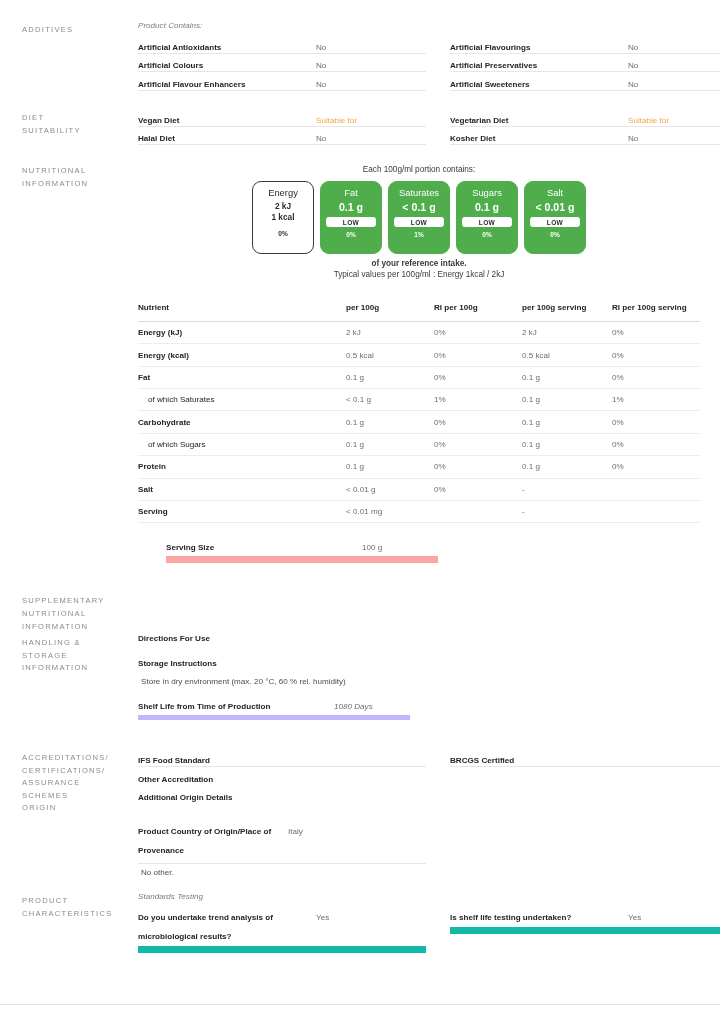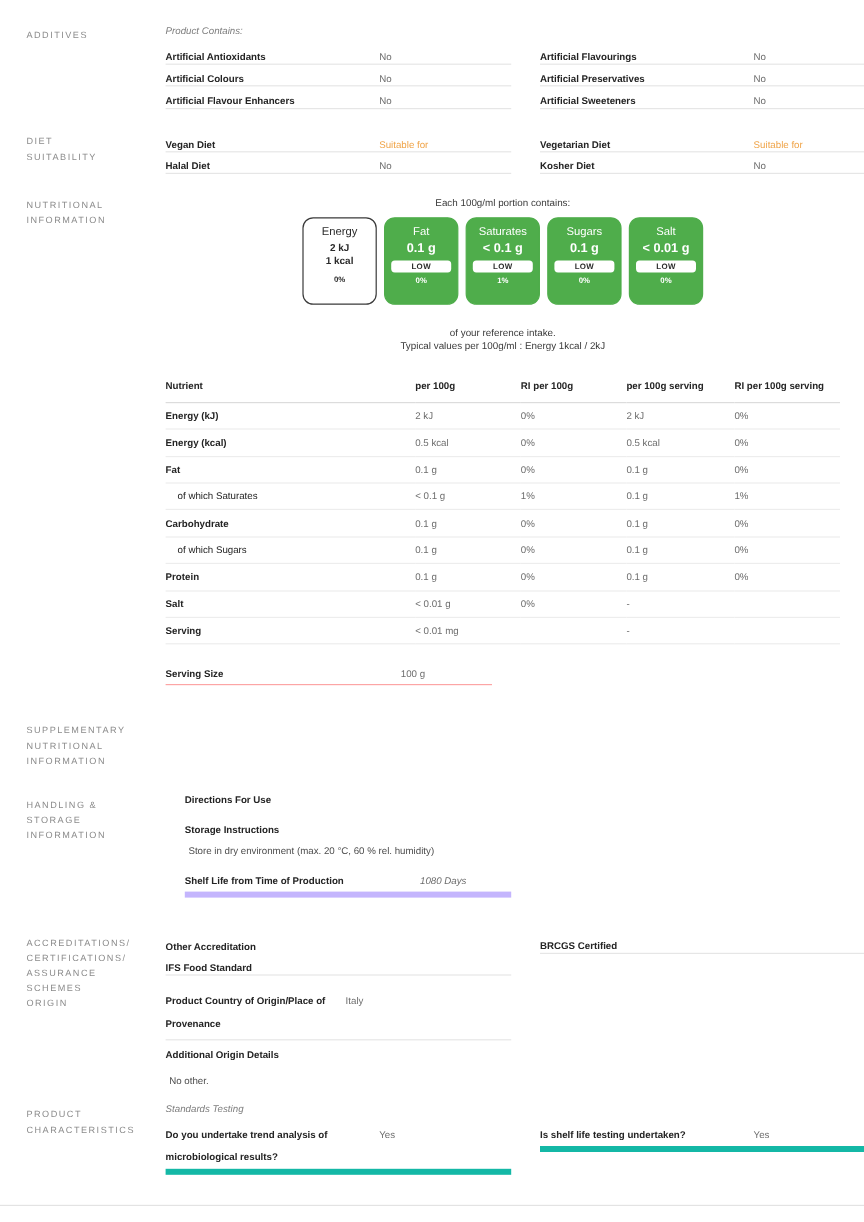--- a/index.html
+++ b/index.html
@@ -119,7 +119,7 @@
     margin-top: 4px;
   }
   .tl-box.energy .tl-pct { color: #2b2b2b; margin-top: 7px; }
-  .tl-foot1 { font-size: 8.2px; color: #3a3a3a; margin-top: 19px; }
+  .tl-foot1 { font-size: 8.2px; color: #3a3a3a; margin-top: 5px; font-weight: bold; }
   .tl-foot2 { font-size: 8.2px; color: #3a3a3a; margin-top: 2px; }
 
   

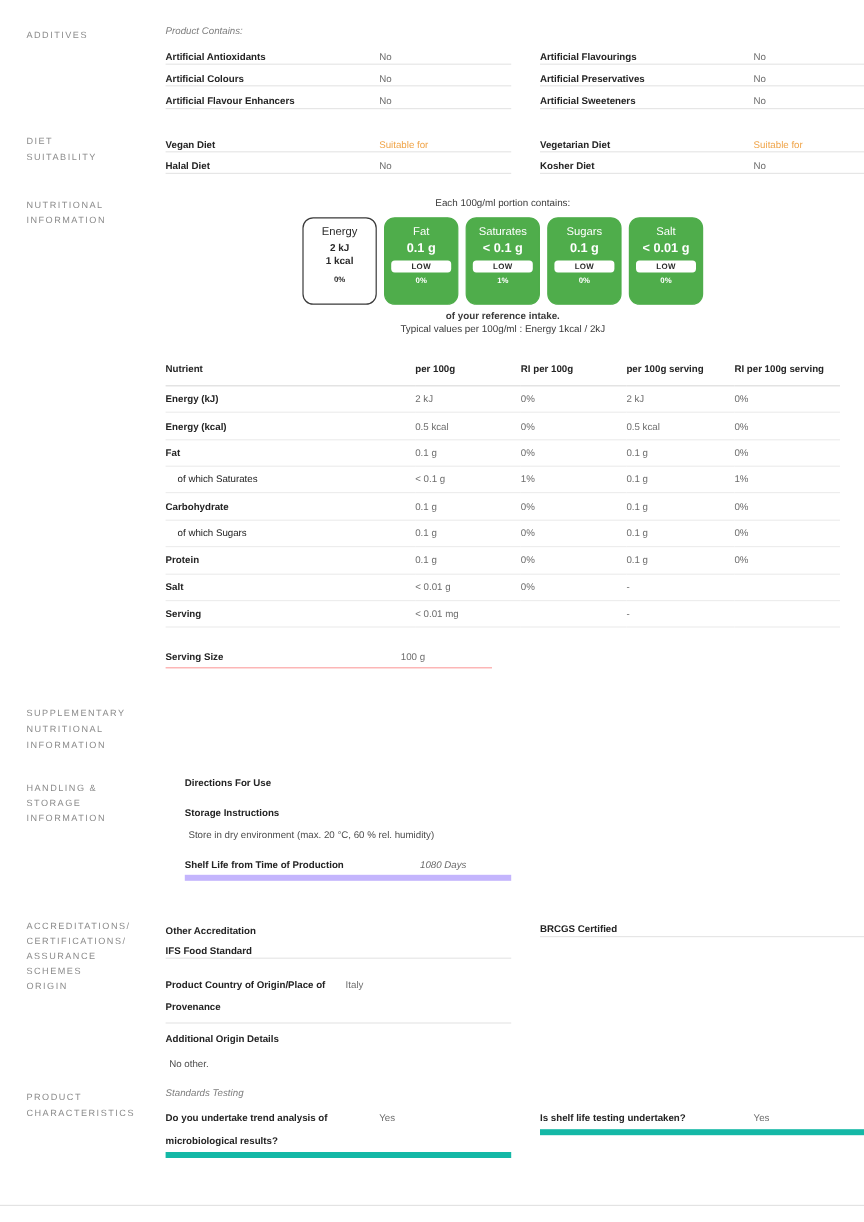--- a/index.html
+++ b/index.html
@@ -157,9 +157,10 @@
   .serving-row {
     display: flex;
     width: 272px;
-    border-bottom: 1px solid #fca5a5;
+    border-bottom: 7px solid #fca5a5;
     padding-bottom: 4px;
     margin-top: 20px;
+    margin-left: 28px;
   }
   .serving-key {
     font-size: 8.1px; font-weight: bold; color: #242424;

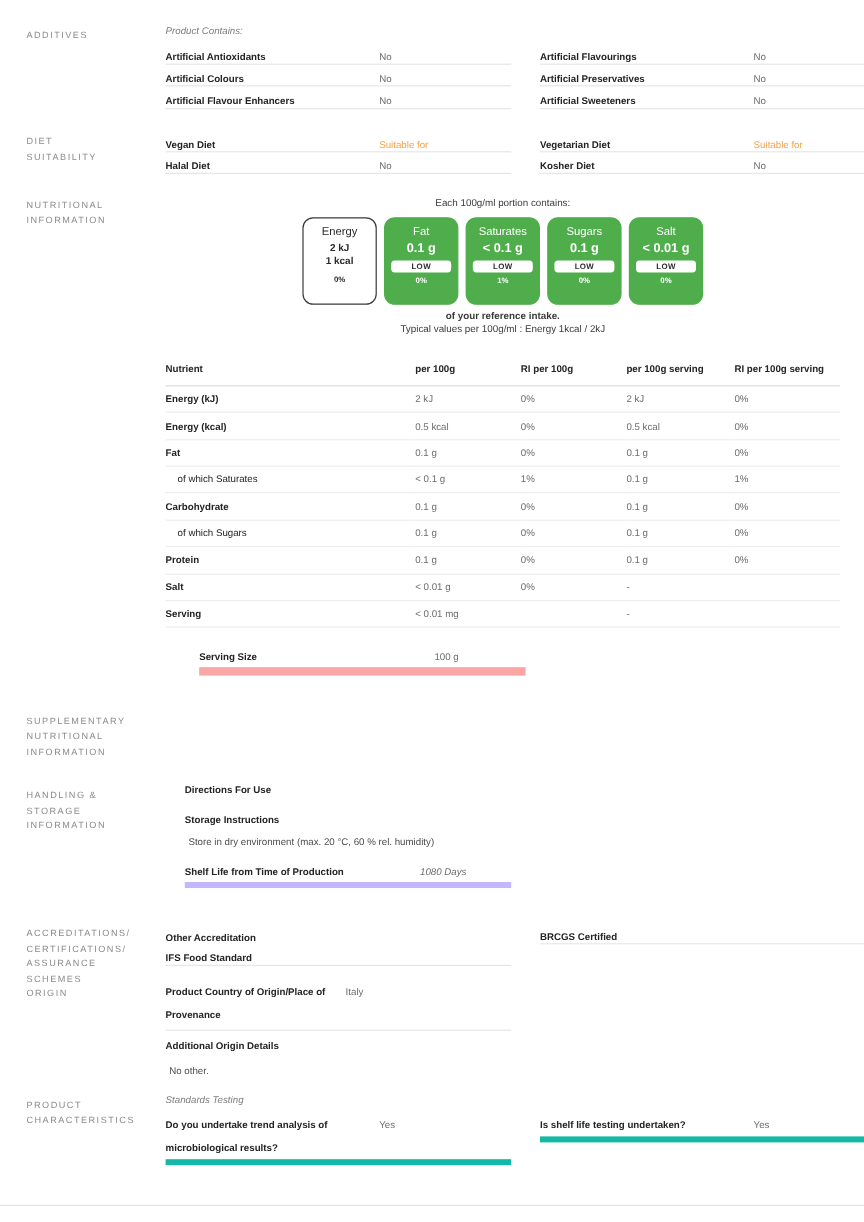--- a/index.html
+++ b/index.html
@@ -440,7 +440,7 @@
     <div class="sec-body"></div>
   </div>
 
-  <div class="section" style="margin-top:20px;gap:16px;">
+  <div class="section" style="margin-top:0;">
     <div class="sec-label">
       <div>HANDLING &amp;</div>
       <div>STORAGE</div>

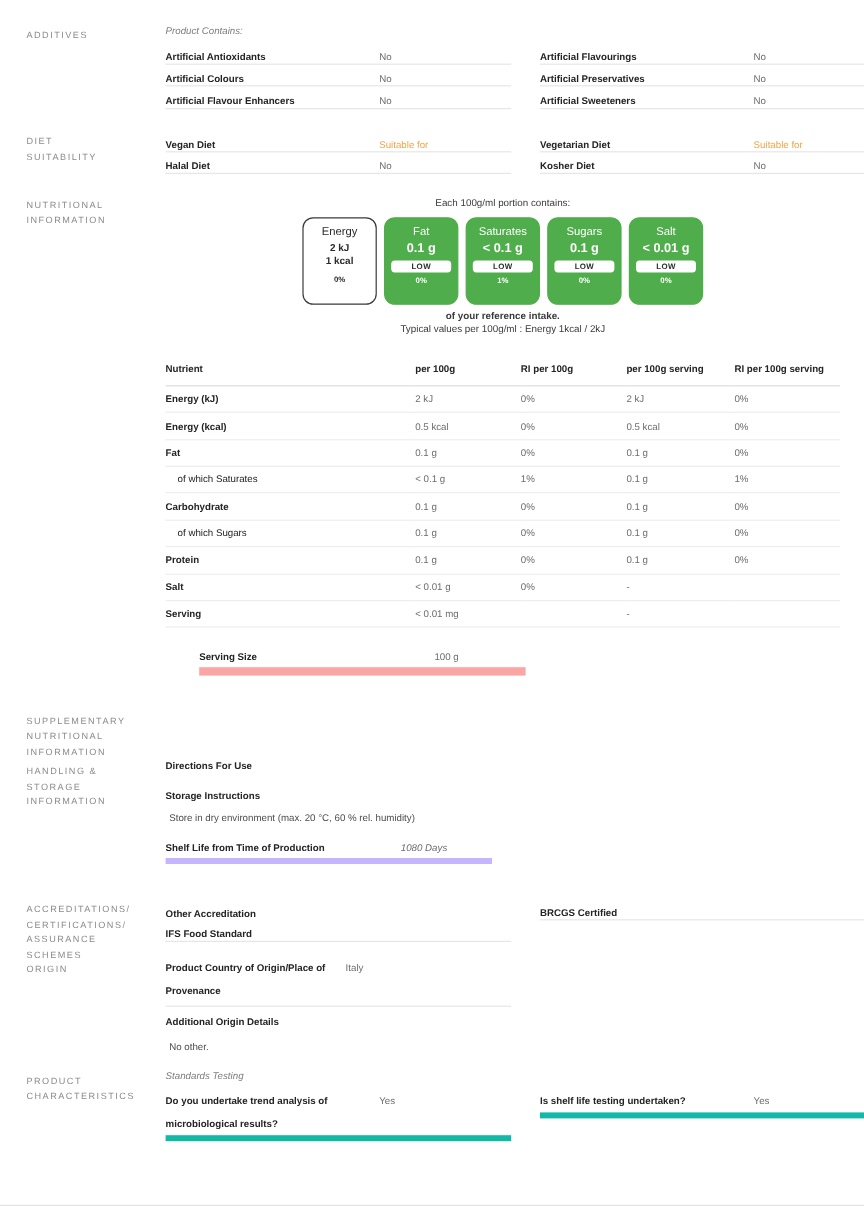--- a/index.html
+++ b/index.html
@@ -469,12 +469,12 @@
     <div class="sec-body">
       <div class="kv-grid">
         <div class="kv-col">
+          <div class="kv-row">
+            <div class="kv-key">IFS Food Standard</div>
+            <div class="kv-val"></div>
+          </div>
           <div class="kv-row noline">
             <div class="kv-key">Other Accreditation</div>
-            <div class="kv-val"></div>
-          </div>
-          <div class="kv-row">
-            <div class="kv-key">IFS Food Standard</div>
             <div class="kv-val"></div>
           </div>
         </div>

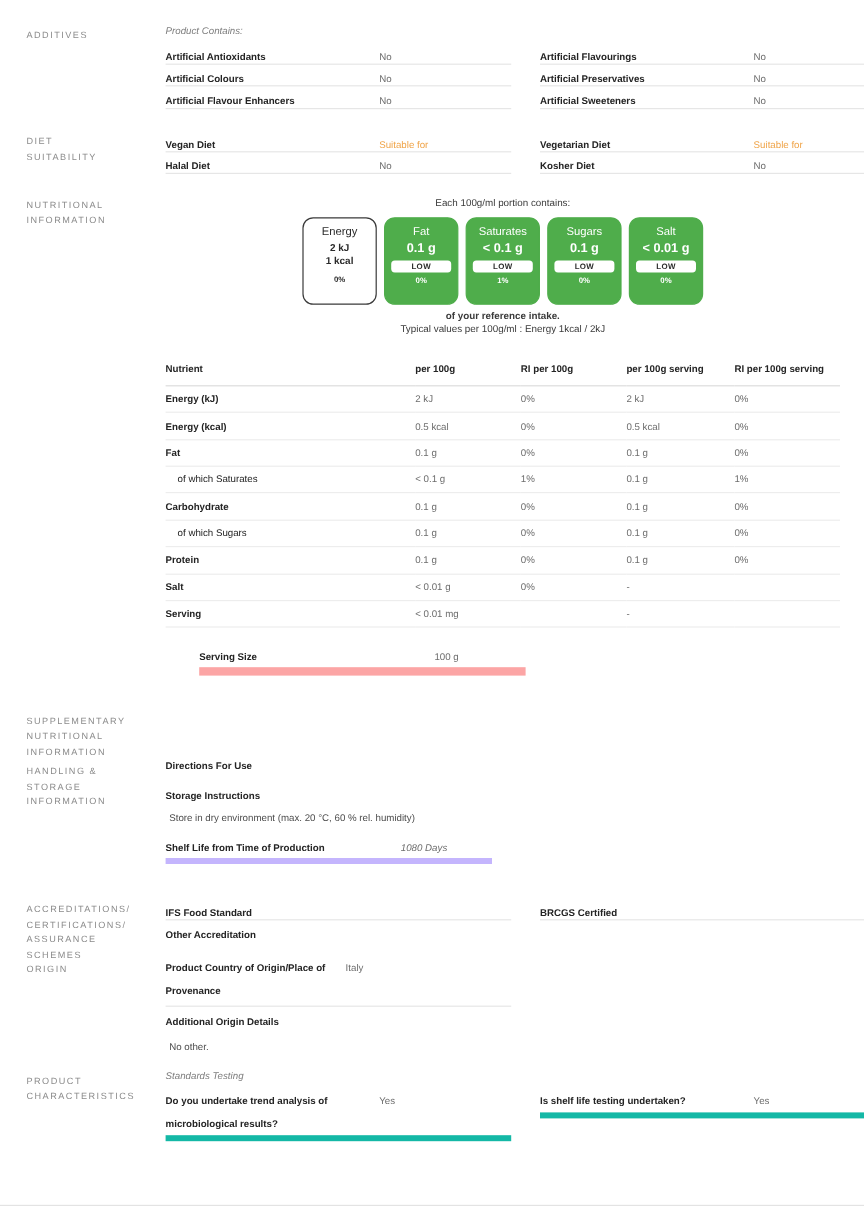--- a/index.html
+++ b/index.html
@@ -489,12 +489,12 @@
         </div>
       </div>
 
+      <div class="origin-row noline">
+        <div class="origin-key" style="width:288px;flex:0 0 288px;">Additional Origin Details</div>
+      </div>
       <div class="origin-row tall" style="margin-top:9px;">
         <div class="origin-key">Product Country of Origin/Place of Provenance</div>
         <div class="origin-val">Italy</div>
-      </div>
-      <div class="origin-row noline">
-        <div class="origin-key" style="width:288px;flex:0 0 288px;">Additional Origin Details</div>
       </div>
       <div class="origin-note">No other.</div>
     </div>

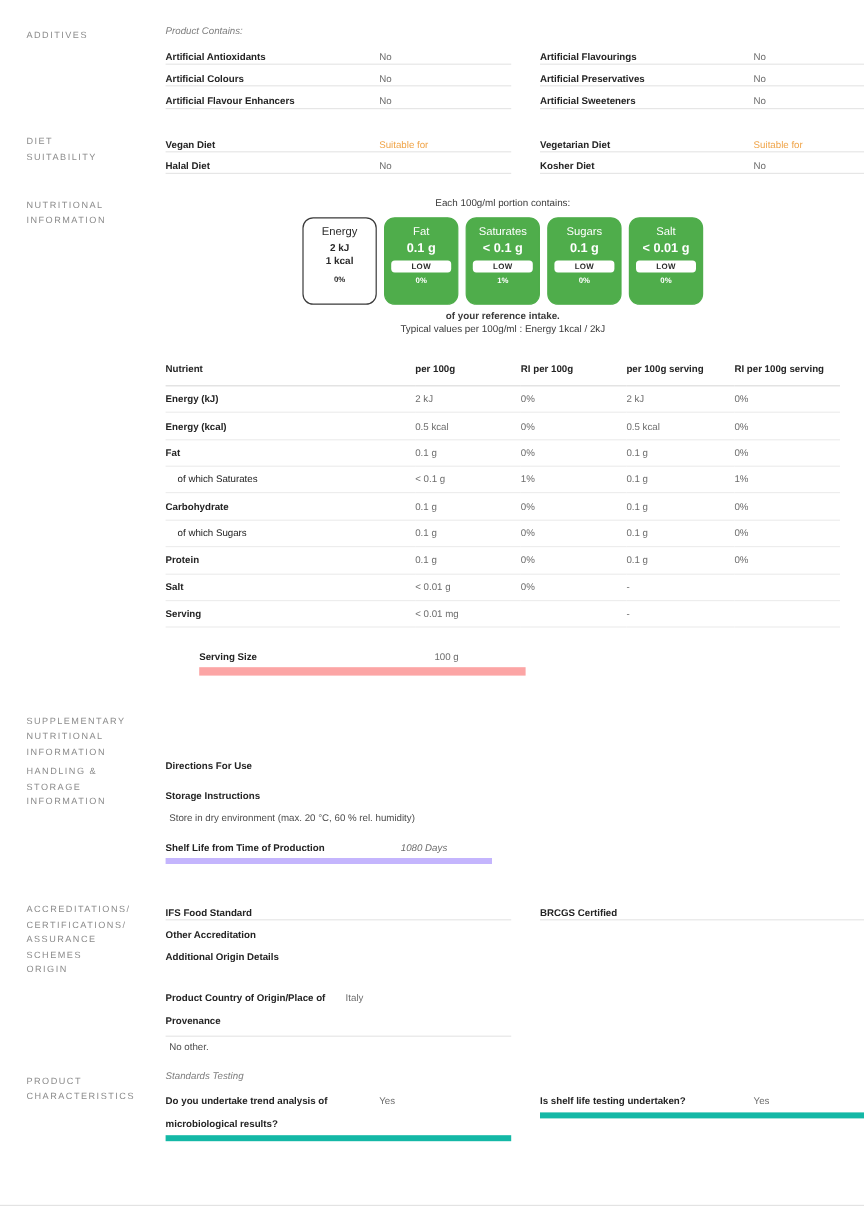--- a/index.html
+++ b/index.html
@@ -202,7 +202,7 @@
   
   .pc-row {
     display: flex; align-items: flex-start;
-    border-bottom: 5px solid #14b8a6;
+    border-bottom: 7px solid #14b8a6;
     width: 288px; min-height: 38px; padding-top: 2px;
   }
   .pc-key { font-size: 8.1px; font-weight: bold; color: #242424; width: 178px; flex:0 0 178px; line-height: 19px; }

